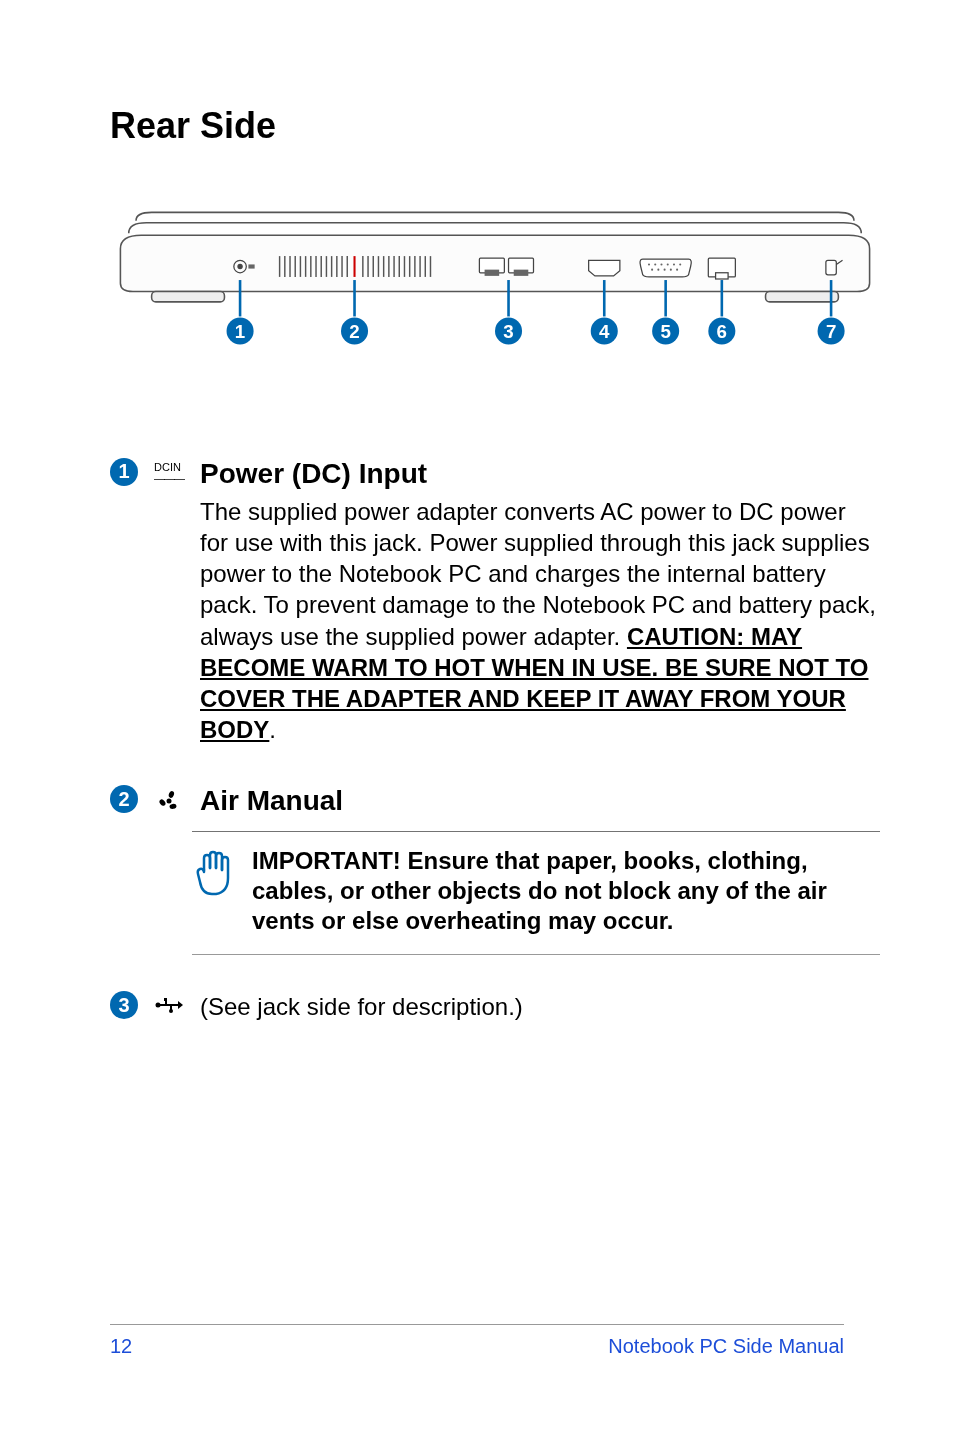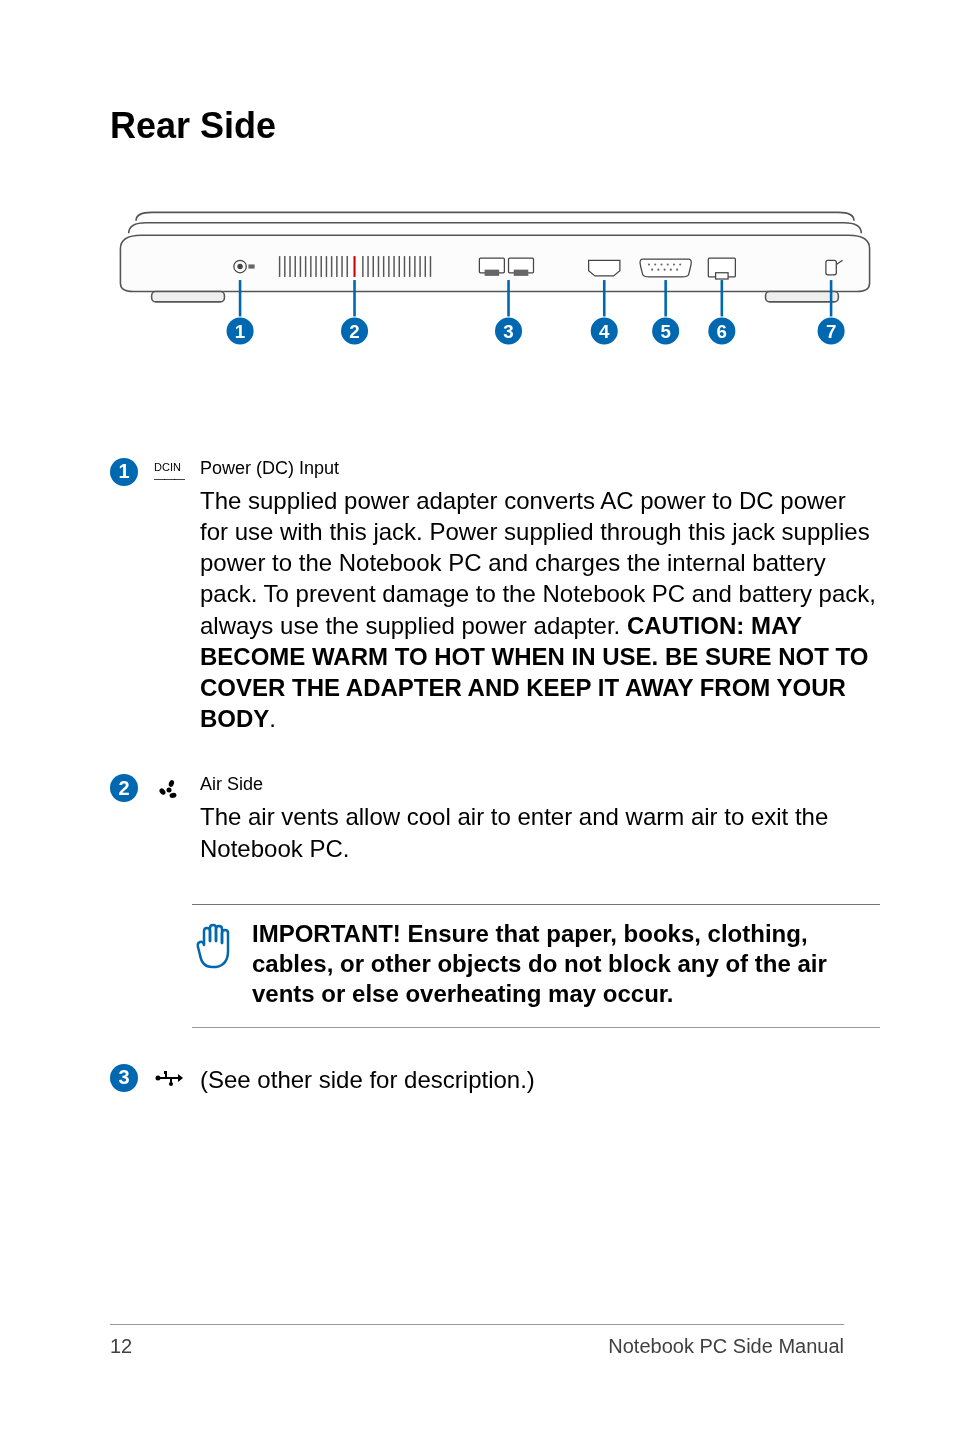--- a/index.html
+++ b/index.html
@@ -55,8 +55,8 @@
     flex: 1;
   }
   .item-title {
-    font-weight: 400;
-    font-size: 18px;
+    font-weight: 700;
+    font-size: 28px;
     margin-bottom: 6px;
   }
   .item-body {

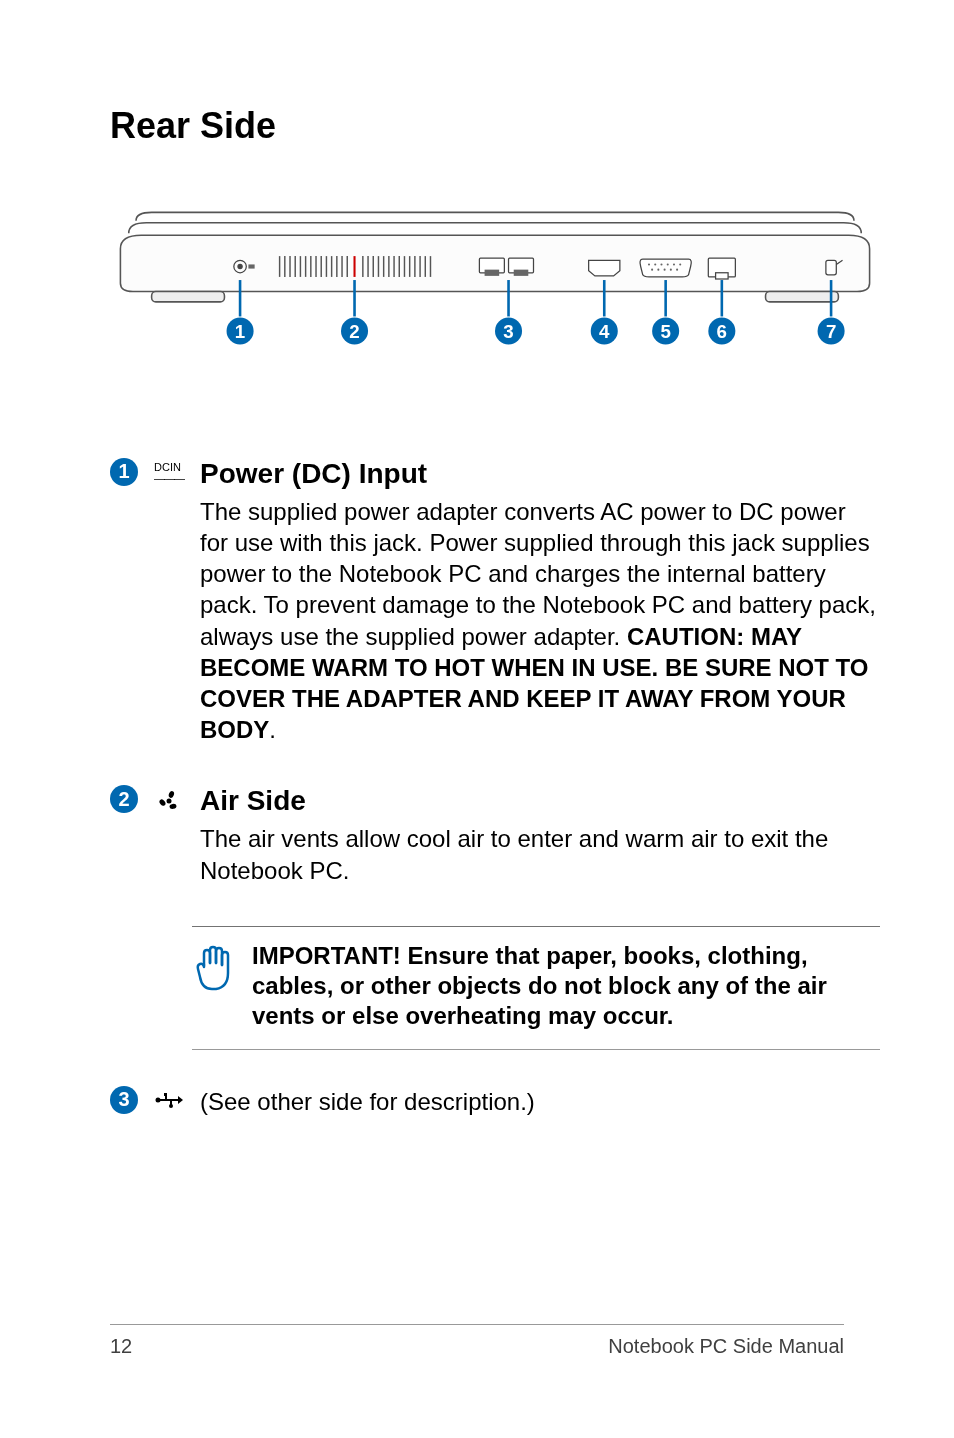--- a/index.html
+++ b/index.html
@@ -82,7 +82,7 @@
     font-size: 24px;
     line-height: 1.25;
   }
-  .caution-inline { font-weight: 700; }
+  .caution-inline { font-weight: 700; text-decoration: underline; }
   .footer {
     position: absolute;
     bottom: 80px;

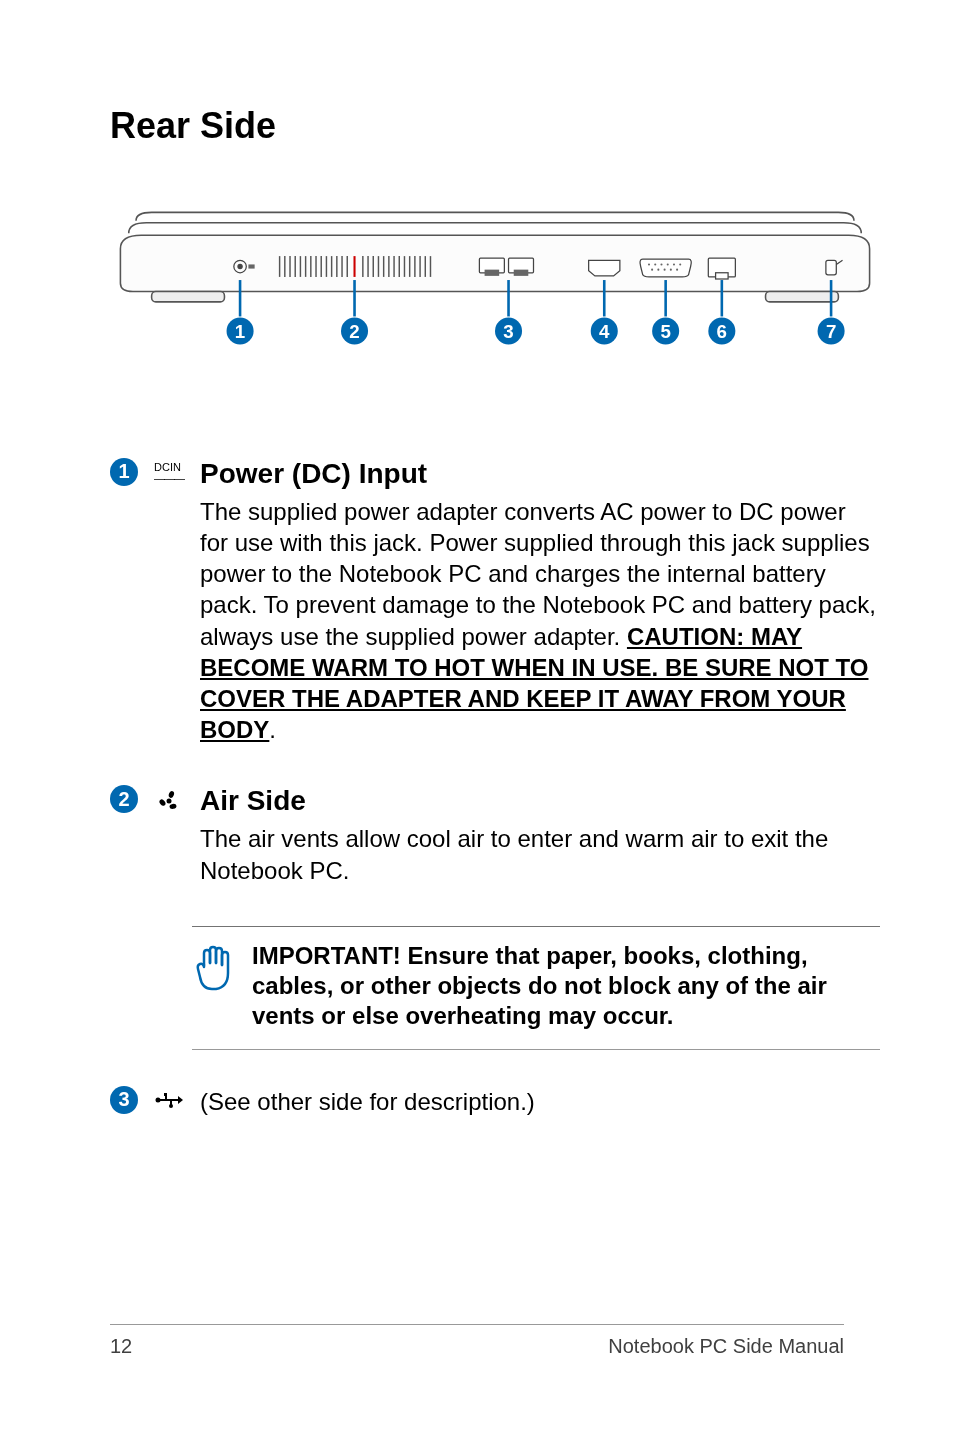--- a/index.html
+++ b/index.html
@@ -247,7 +247,7 @@
         </svg>
     </span>
     <div class="item-content">
-      <div class="item-title">Air Side</div>
+      <div class="item-title">Air Manual</div>
       <div class="item-body">The air vents allow cool air to enter and warm air to exit the Notebook PC.</div>
     </div>
   </div>

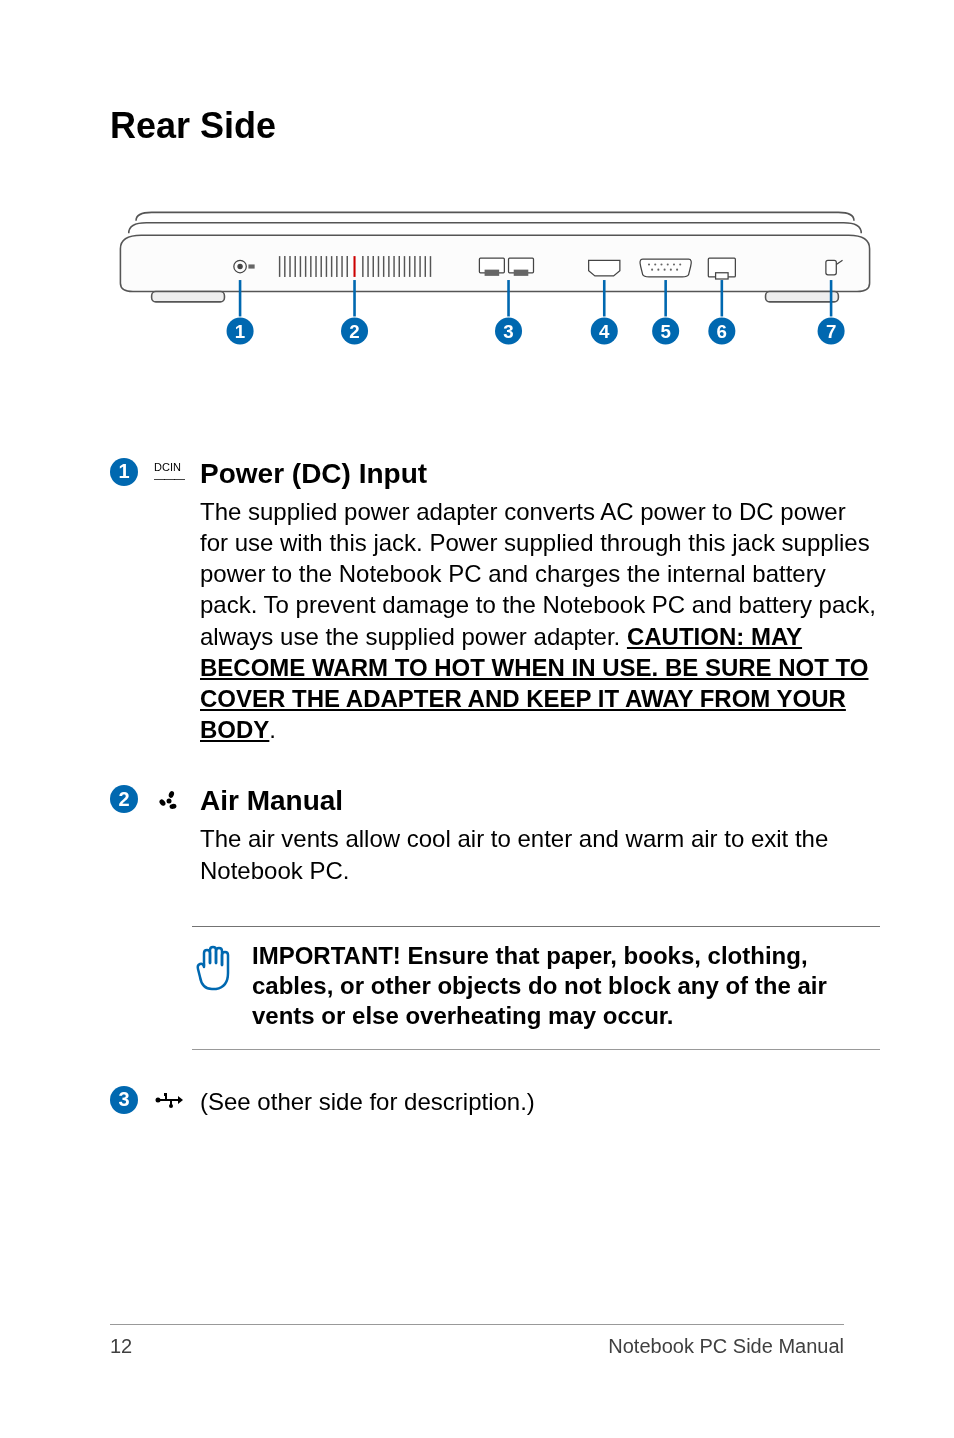--- a/index.html
+++ b/index.html
@@ -248,7 +248,6 @@
     </span>
     <div class="item-content">
       <div class="item-title">Air Manual</div>
-      <div class="item-body">The air vents allow cool air to enter and warm air to exit the Notebook PC.</div>
     </div>
   </div>
 

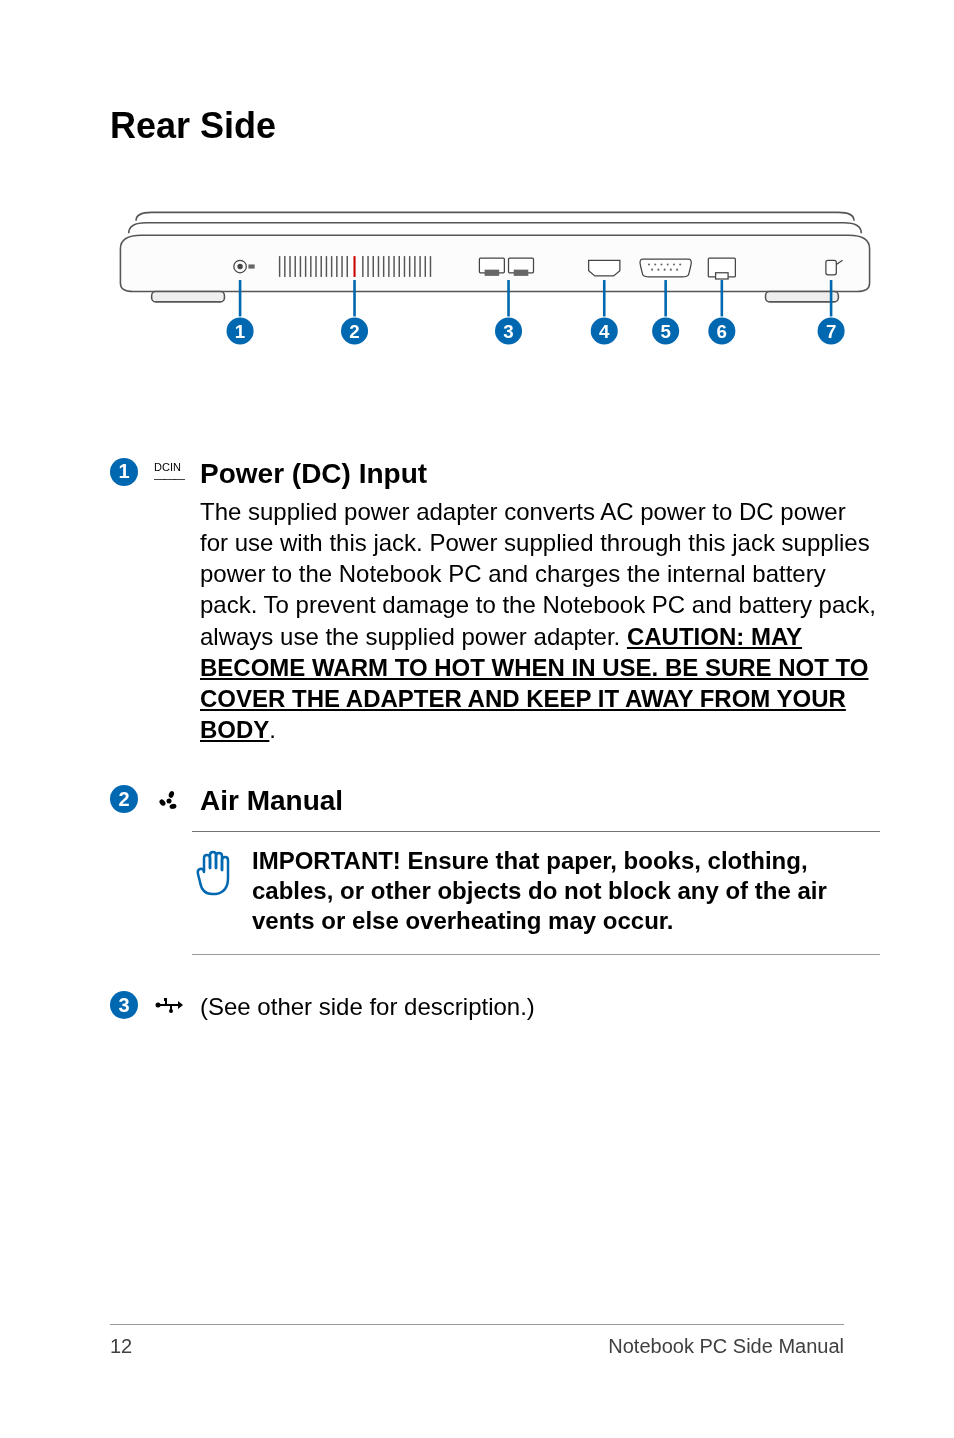--- a/index.html
+++ b/index.html
@@ -283,7 +283,7 @@
         </svg>
     </span>
     <div class="item-content">
-      <div class="item-body">(See other side for description.)</div>
+      <div class="item-body">(See jack side for description.)</div>
     </div>
   </div>
 

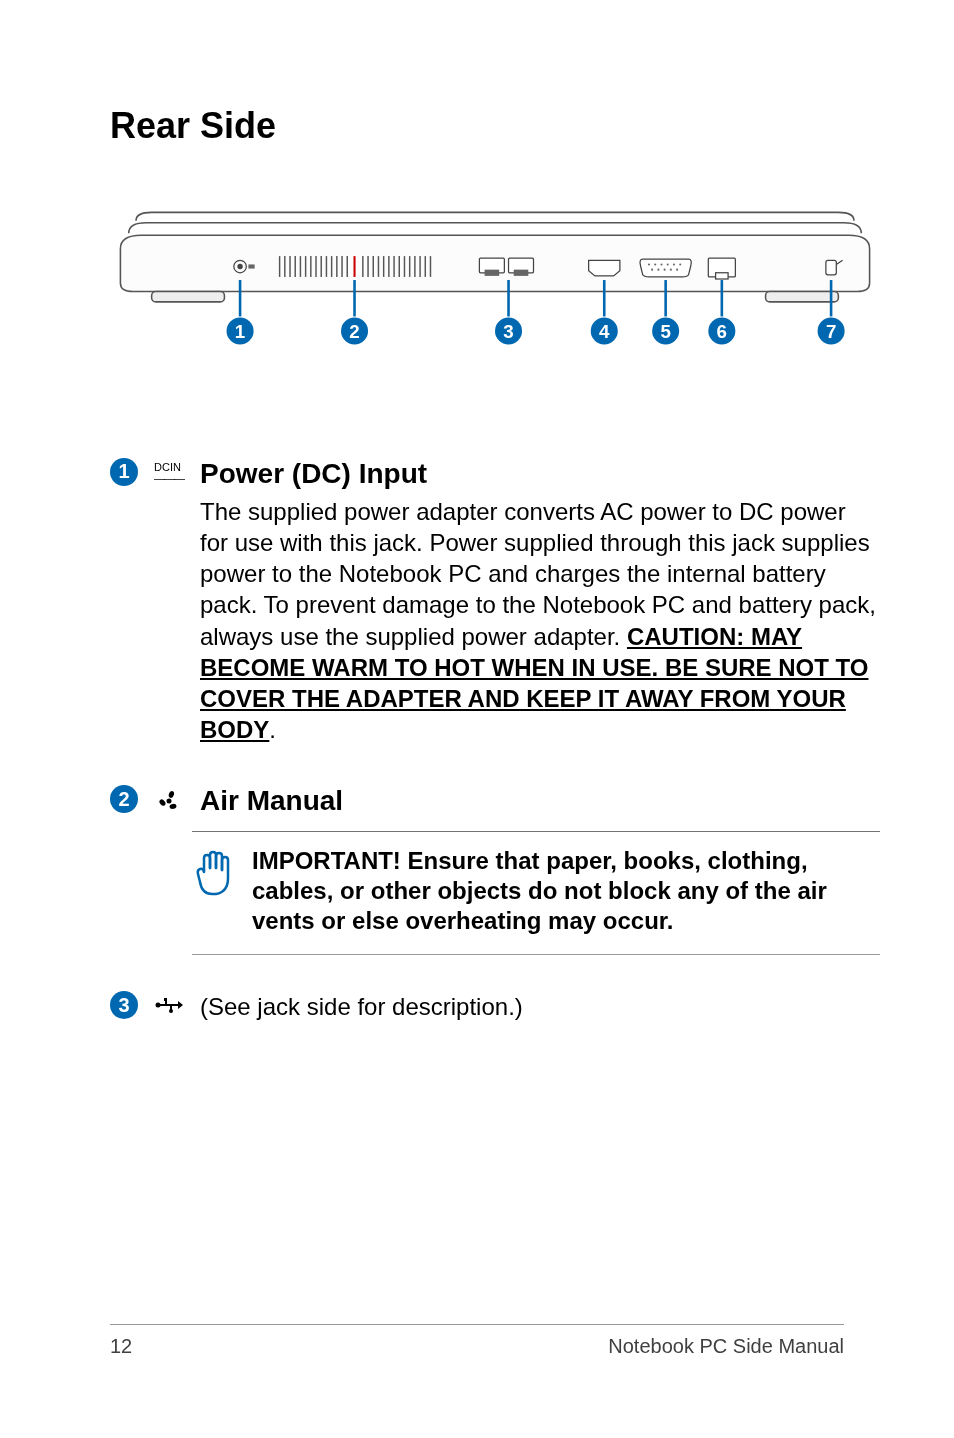--- a/index.html
+++ b/index.html
@@ -93,7 +93,7 @@
     display: flex;
     justify-content: space-between;
     font-size: 20px;
-    color: #404040;
+    color: #1d4ed8;
   }
   .dcin-icon {
     font-size: 11px;

